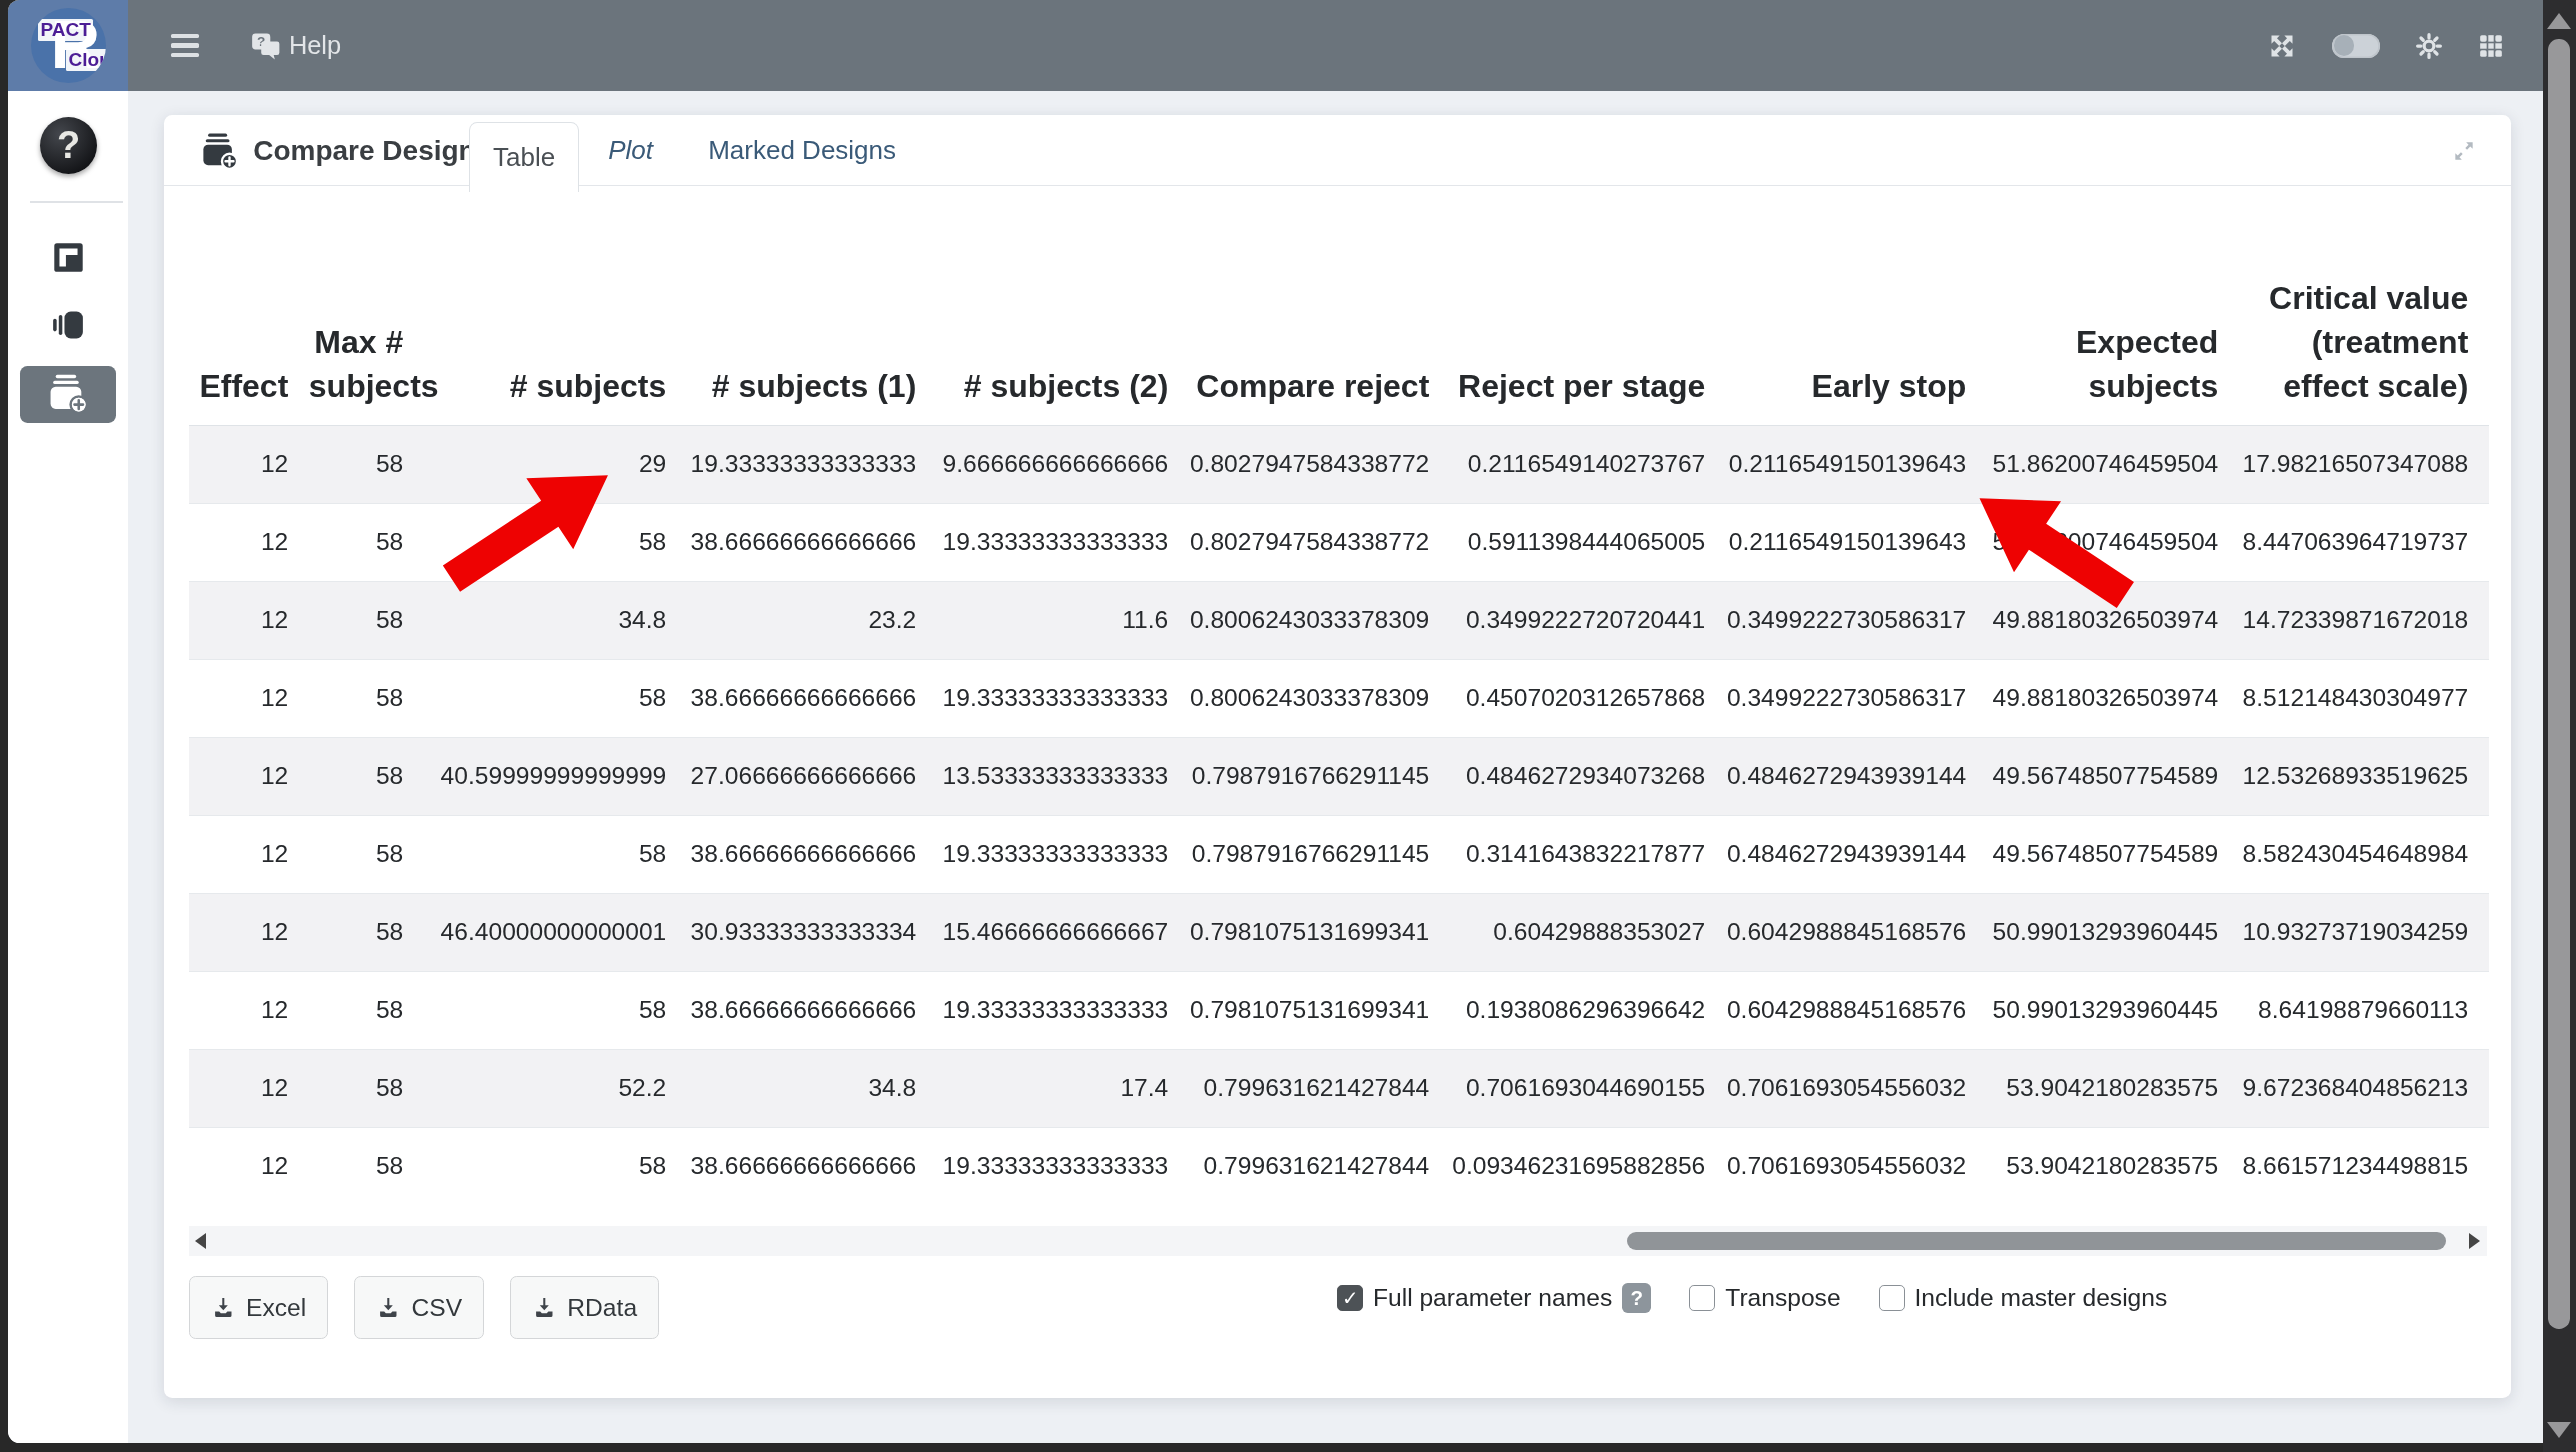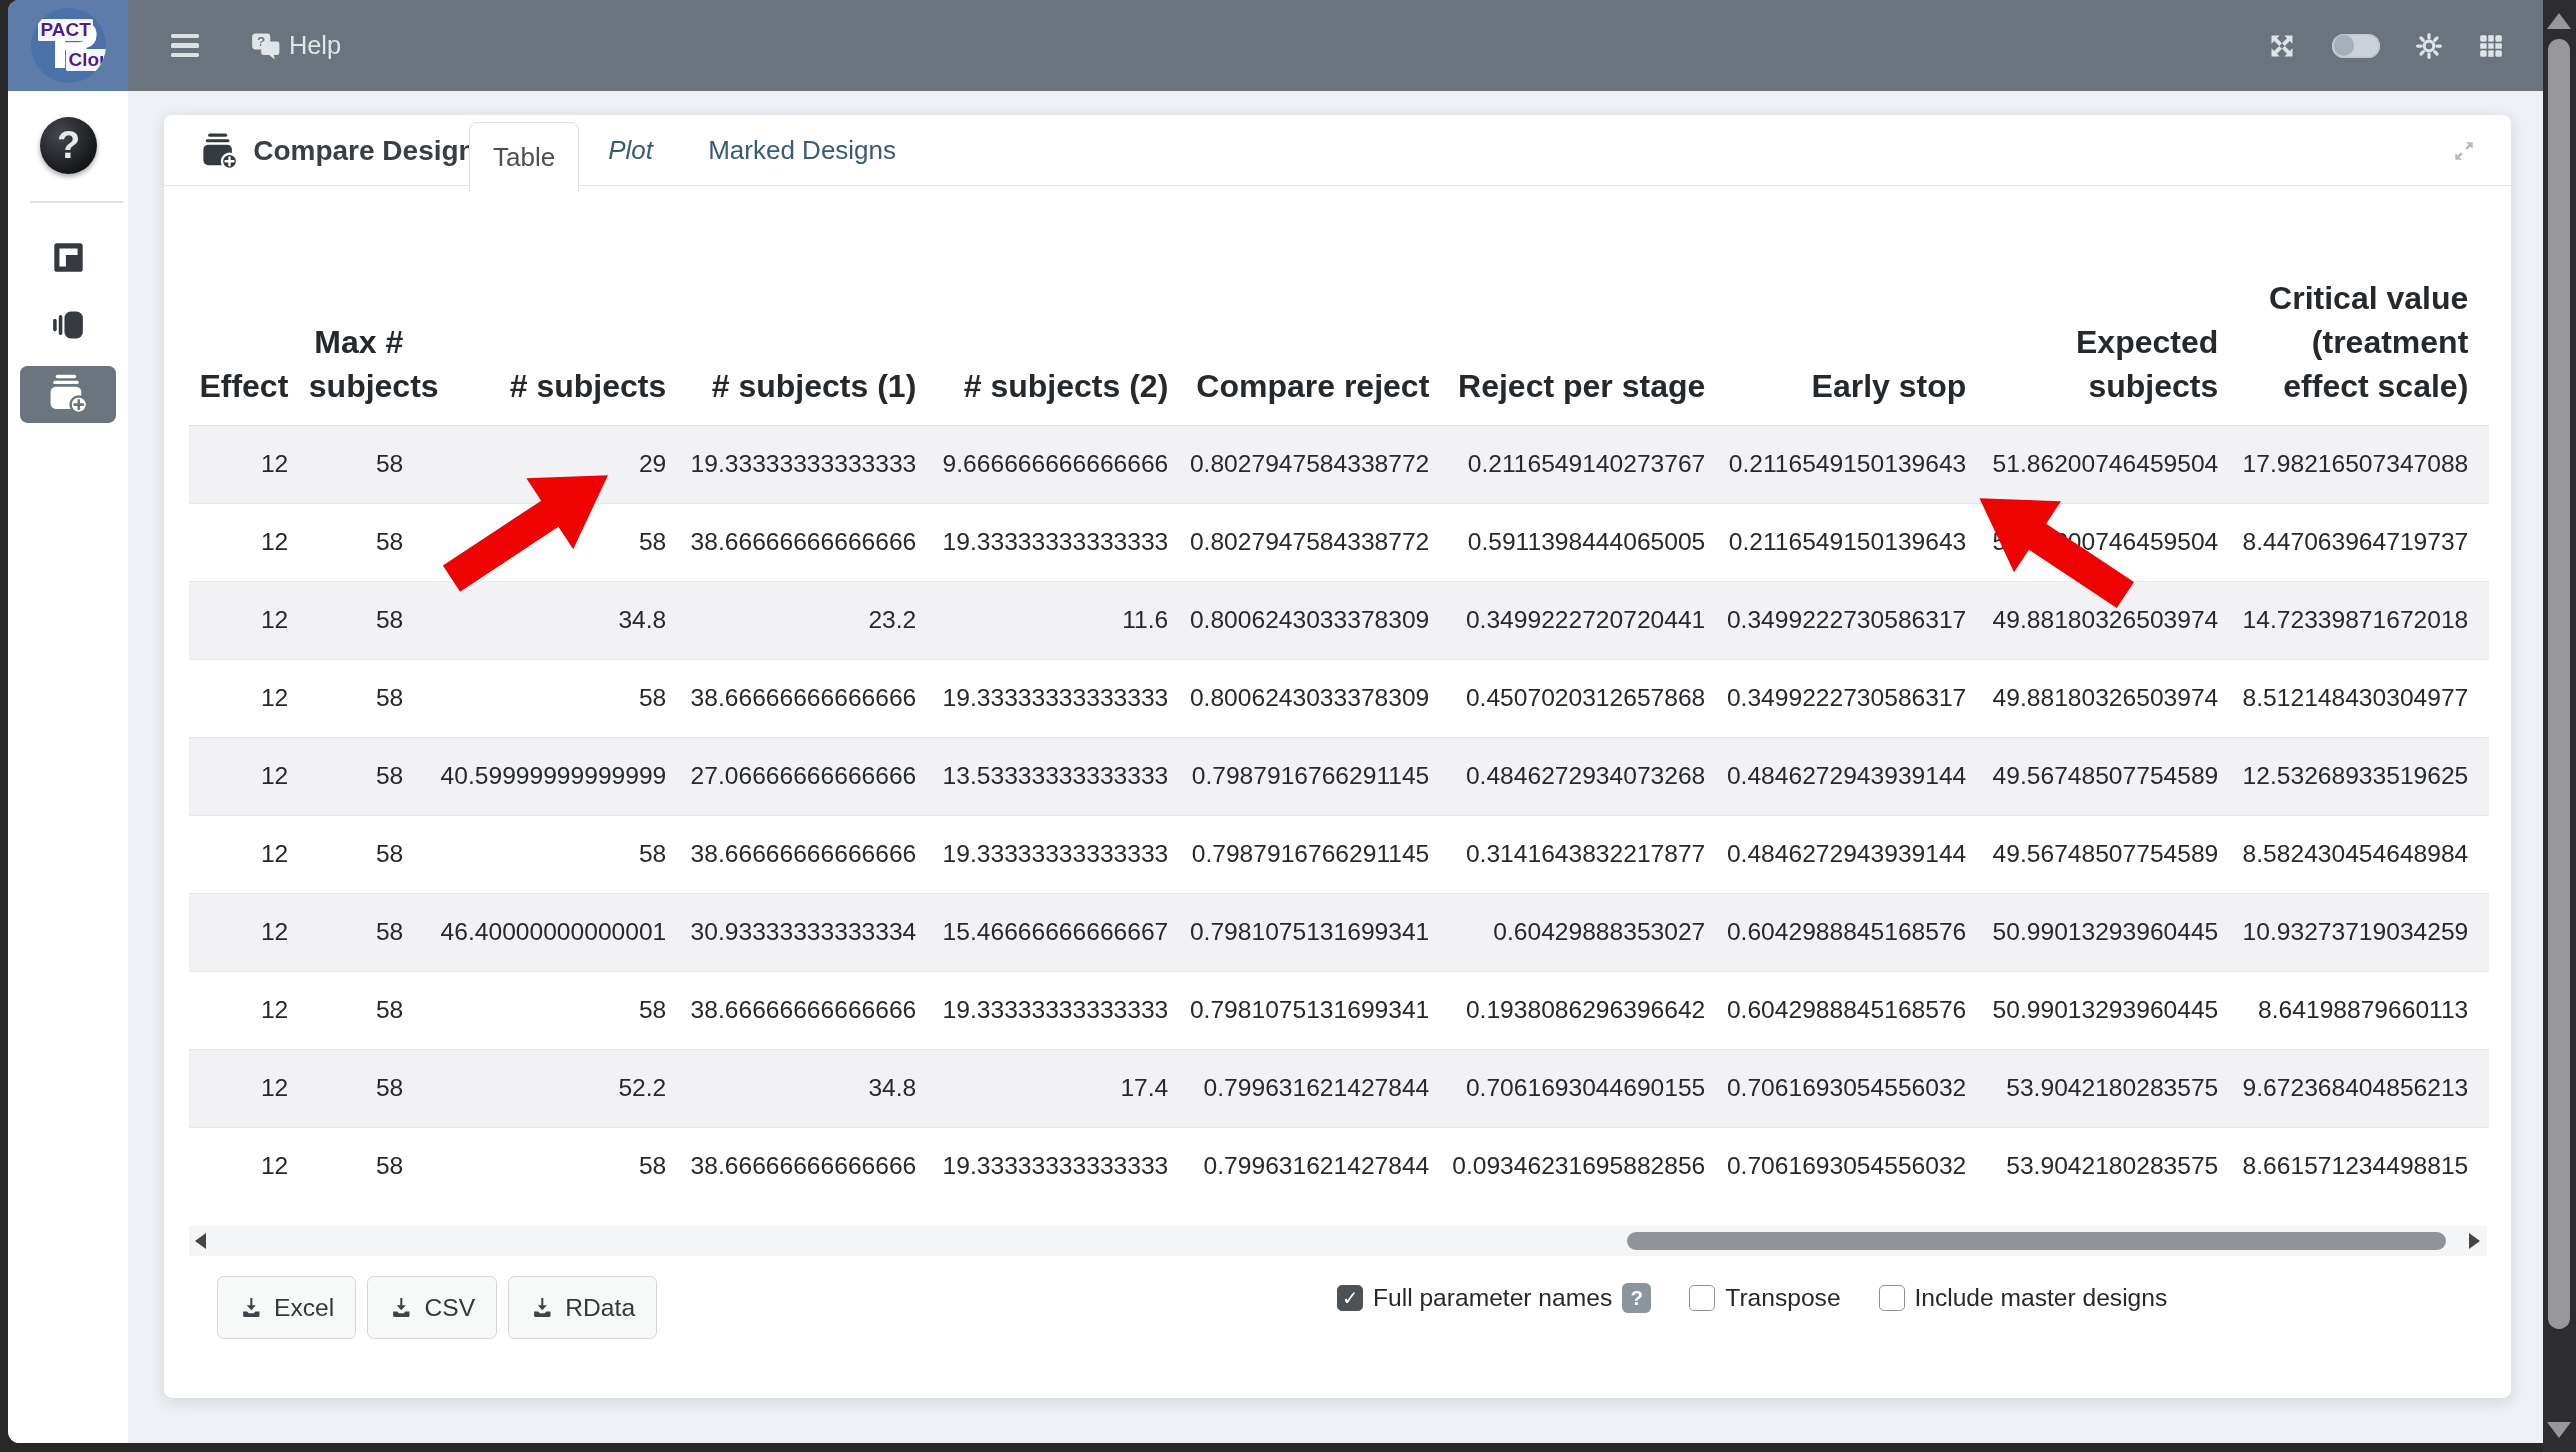--- a/index.html
+++ b/index.html
@@ -89,7 +89,7 @@
   .harrow-right { right:6.6px; border-left:11.5px solid #454545; }
 
   
-  .export-row { position:absolute; left:24.6px; top:1161px; display:flex; gap:11px;margin-left:28px; }
+  .export-row { position:absolute; left:24.6px; top:1161px; display:flex; gap:26px; }
   .btn { display:flex; align-items:center; gap:10.7px; height:63px; padding:0 21px;
          background:#f7f8f8; border:1.6px solid #d4d6d8; border-radius:6.6px;
          font-size:24.6px; color:#33383c; cursor:pointer; }

